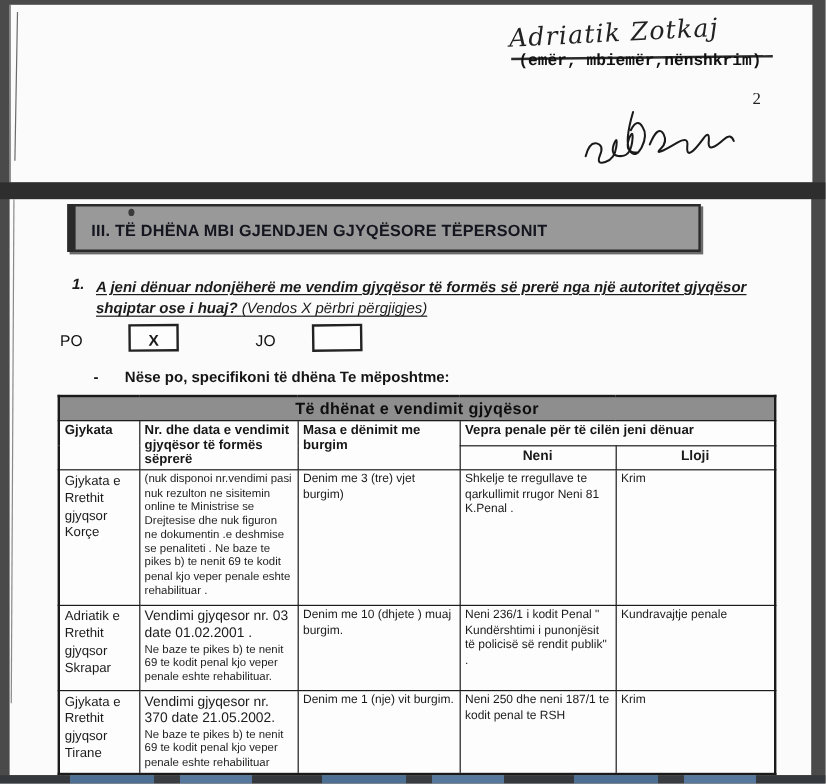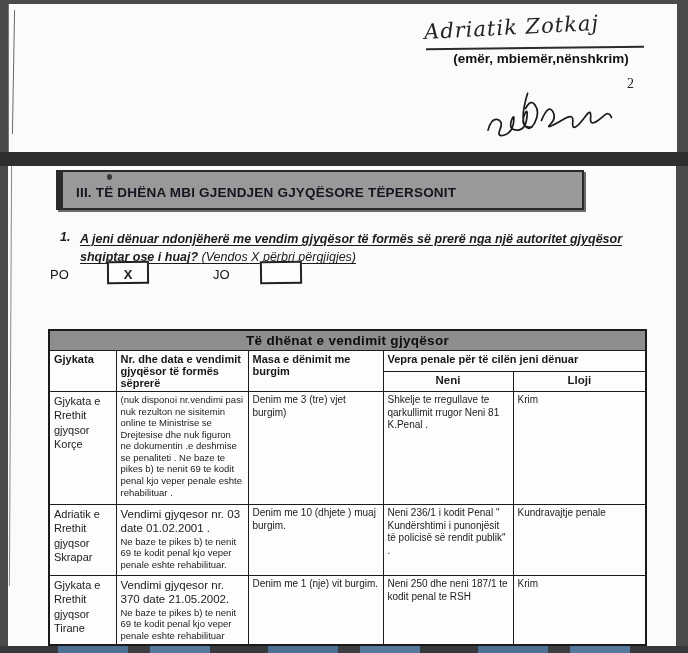--- a/index.html
+++ b/index.html
@@ -21,8 +21,8 @@
     font-family:"DejaVu Serif", serif;font-style:italic;font-size:21px;color:#222;
     transform:rotate(-3deg);letter-spacing:1px;white-space:nowrap;}
   .sig-underline{position:absolute;left:417px;top:43px;width:218px;height:2px;background:#2b2b2b;transform:rotate(-0.6deg);}
-  .sig-caption{position:absolute;left:423px;top:47px;width:218px;text-align:center;
-    font-family:Liberation Sans, sans-serif;font-weight:bold;font-size:13.5px;color:#111;}
+  .sig-caption{position:absolute;left:423px;top:40px;width:218px;text-align:left;
+    font-family:Liberation Mono, monospace;font-weight:bold;font-size:13.5px;color:#111;}
   .page-num{position:absolute;left:618px;top:72px;font-family:"Liberation Serif", serif;font-size:14px;color:#222;}
   .scribble{position:absolute;left:468px;top:80px;transform:rotate(-4deg);}
 

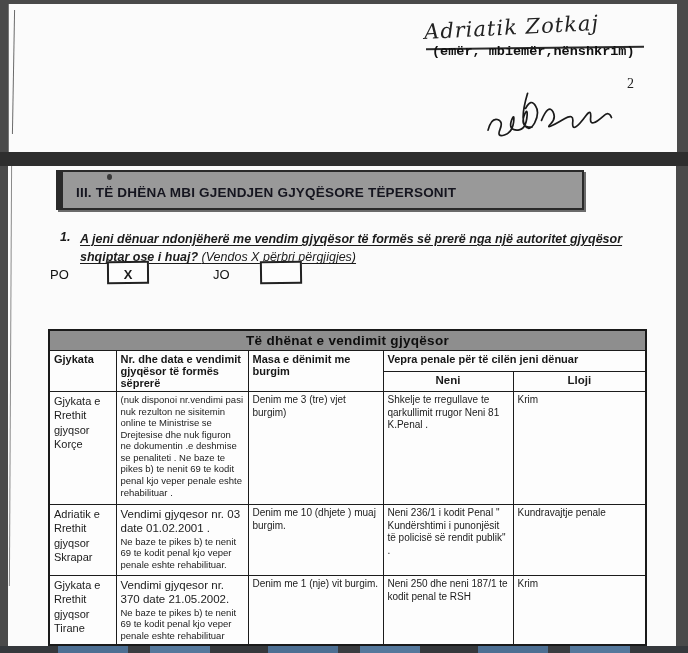--- a/index.html
+++ b/index.html
@@ -41,7 +41,7 @@
   .qmain{font-weight:bold;}
   .qhint{font-weight:normal;margin-top:11px;}
 
-  .answers{position:absolute;left:0;top:93px;width:668px;height:30px;}
+  .answers{position:absolute;left:0;top:102px;width:668px;height:30px;}
   .ans-label{position:absolute;font-size:13px;color:#111;top:8px;}
   .lbl-po{left:42px;}
   .lbl-jo{left:205px;}

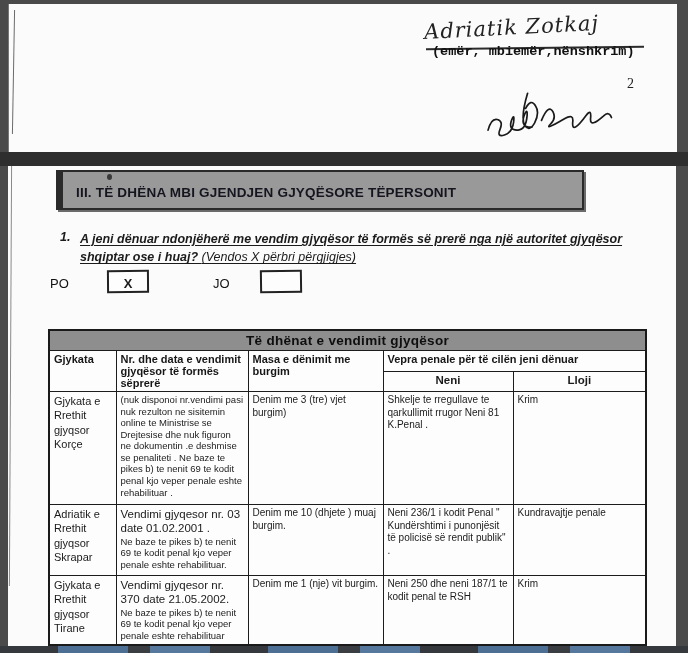--- a/index.html
+++ b/index.html
@@ -115,6 +115,7 @@
     <span class="checkbox box-jo"></span>
   </div>
 
+  <div class="ifyes"><span class="dash">-</span><span>Nëse po, specifikoni të dhëna  Te mëposhtme:</span></div>
 
   <table class="court">
     <colgroup>

